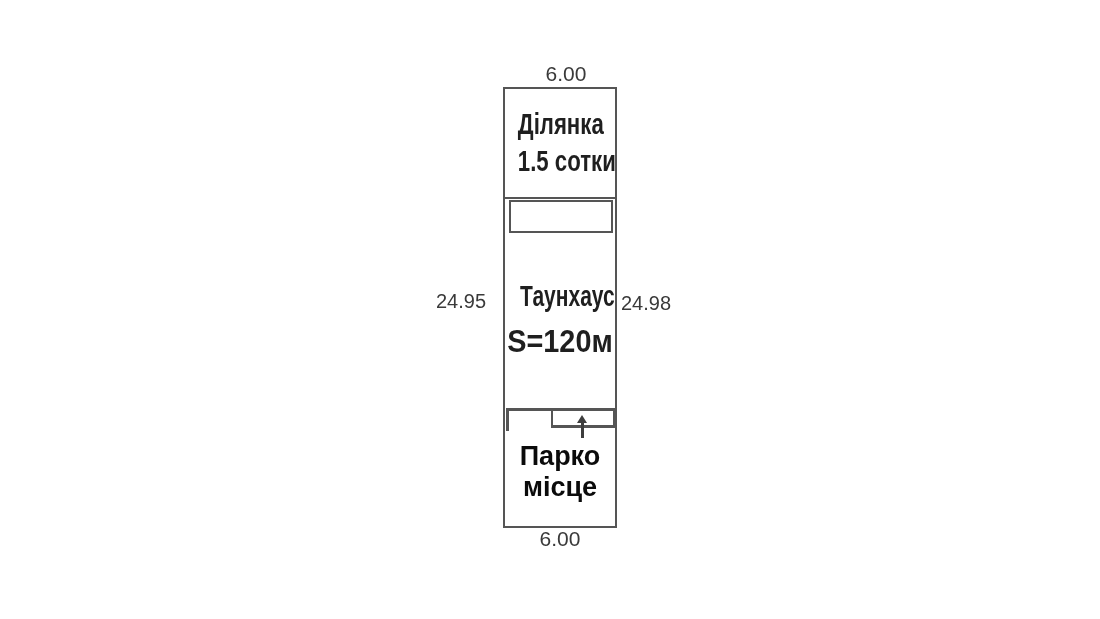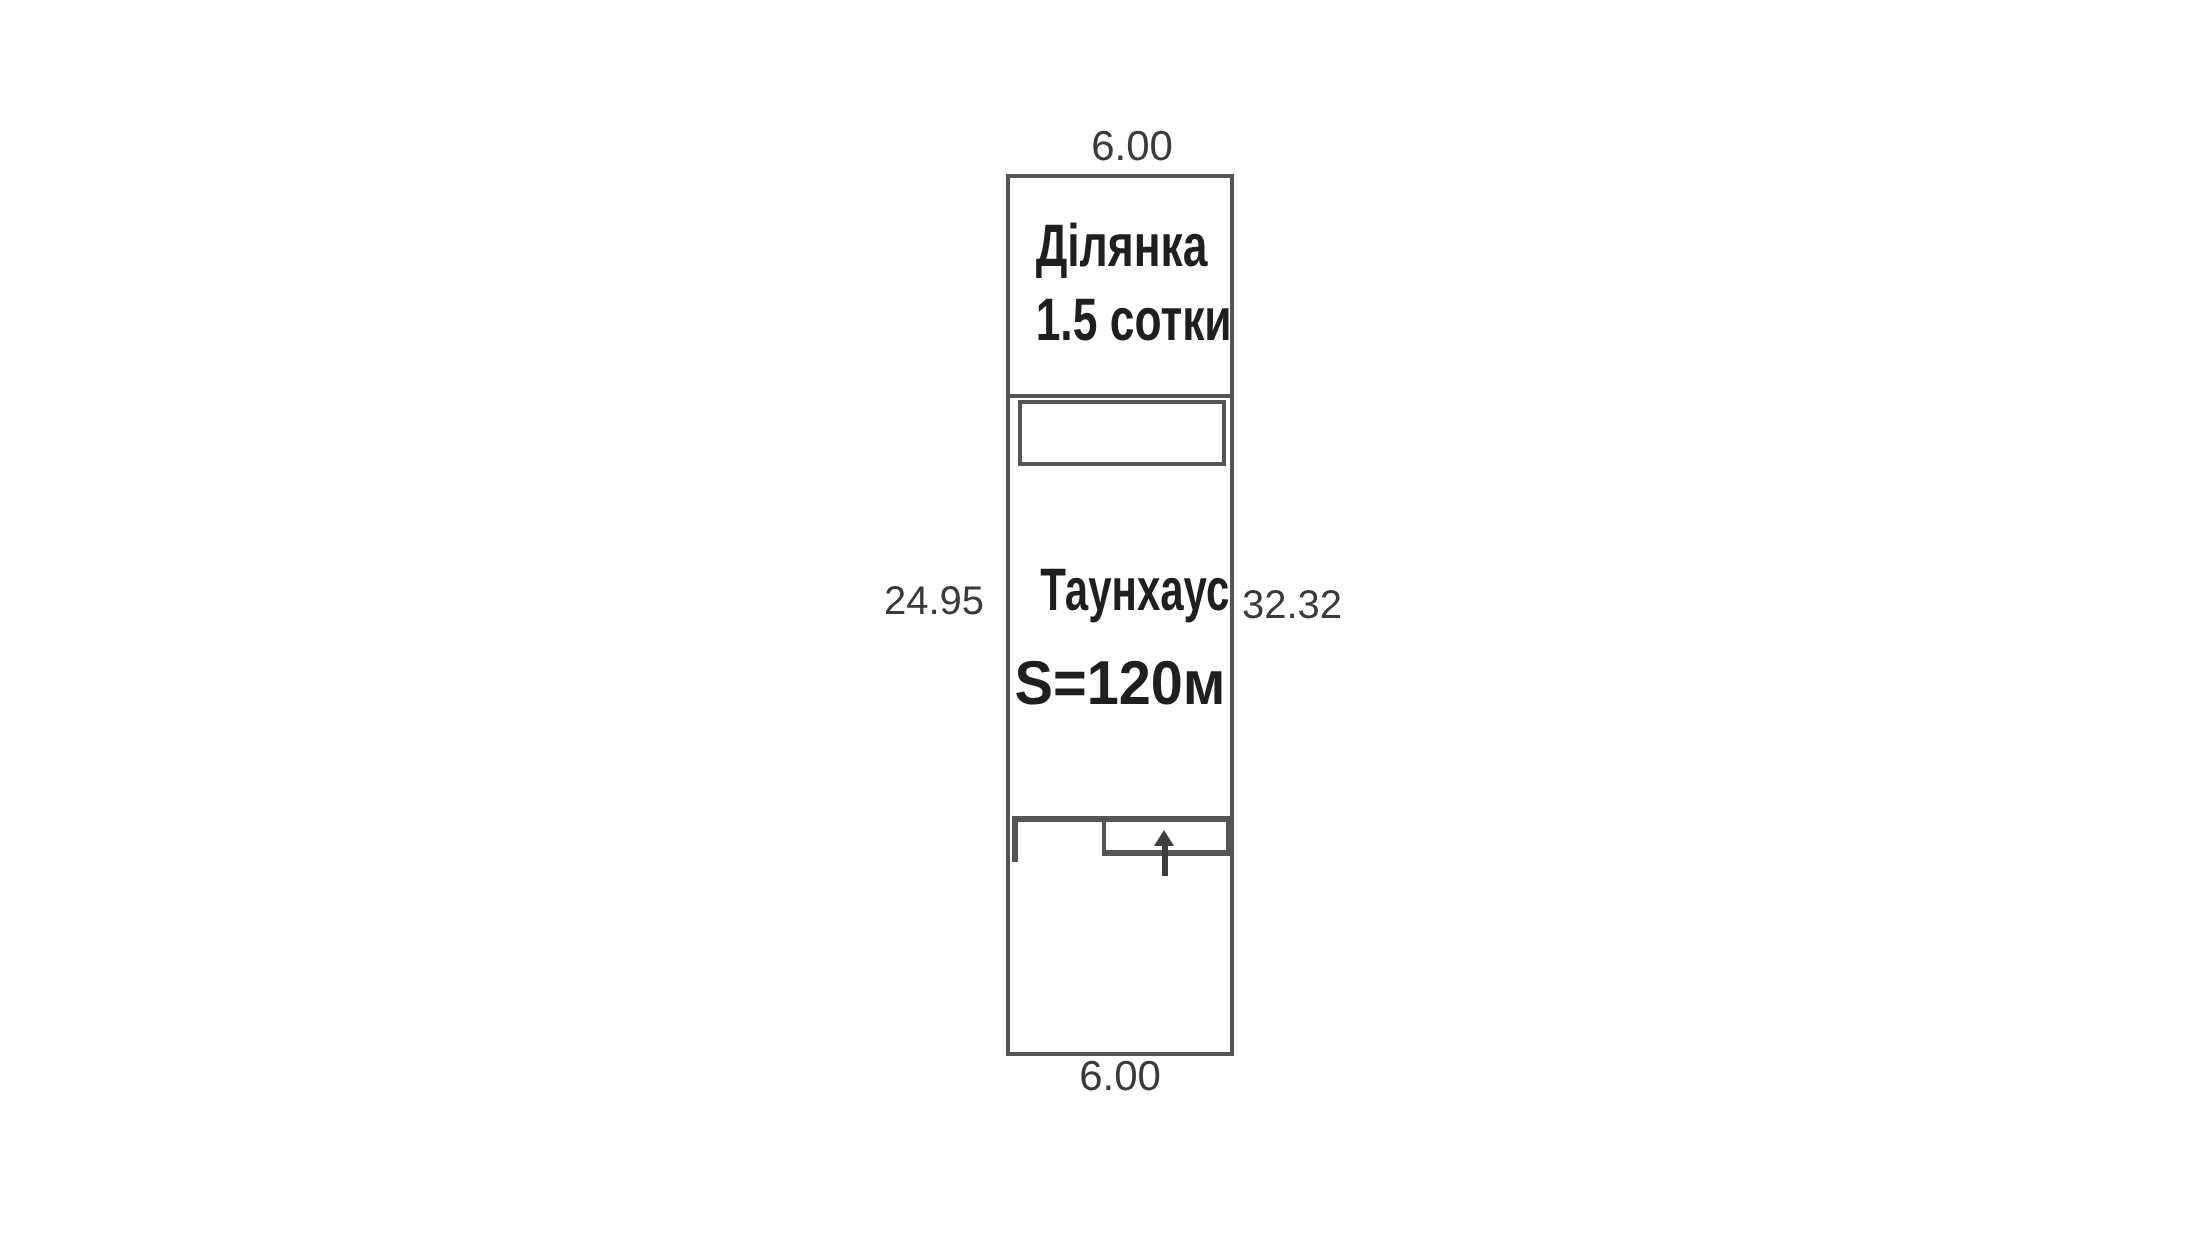--- a/index.html
+++ b/index.html
@@ -67,7 +67,7 @@
   }
   .dim-top{left:491px;width:114px;top:62px;text-align:center;transform:translateX(6px);}
   .dim-bottom{left:491px;width:114px;top:527px;text-align:center;}
-  .dim-left{left:424px;width:62px;top:290px;text-align:center;font-size:20px;}
+  .dim-left{left:424px;width:62px;top:290px;text-align:left;font-size:20px;}
   .dim-right{left:609px;width:66px;top:292px;text-align:left;font-size:20px;}
 
   .plot-label{

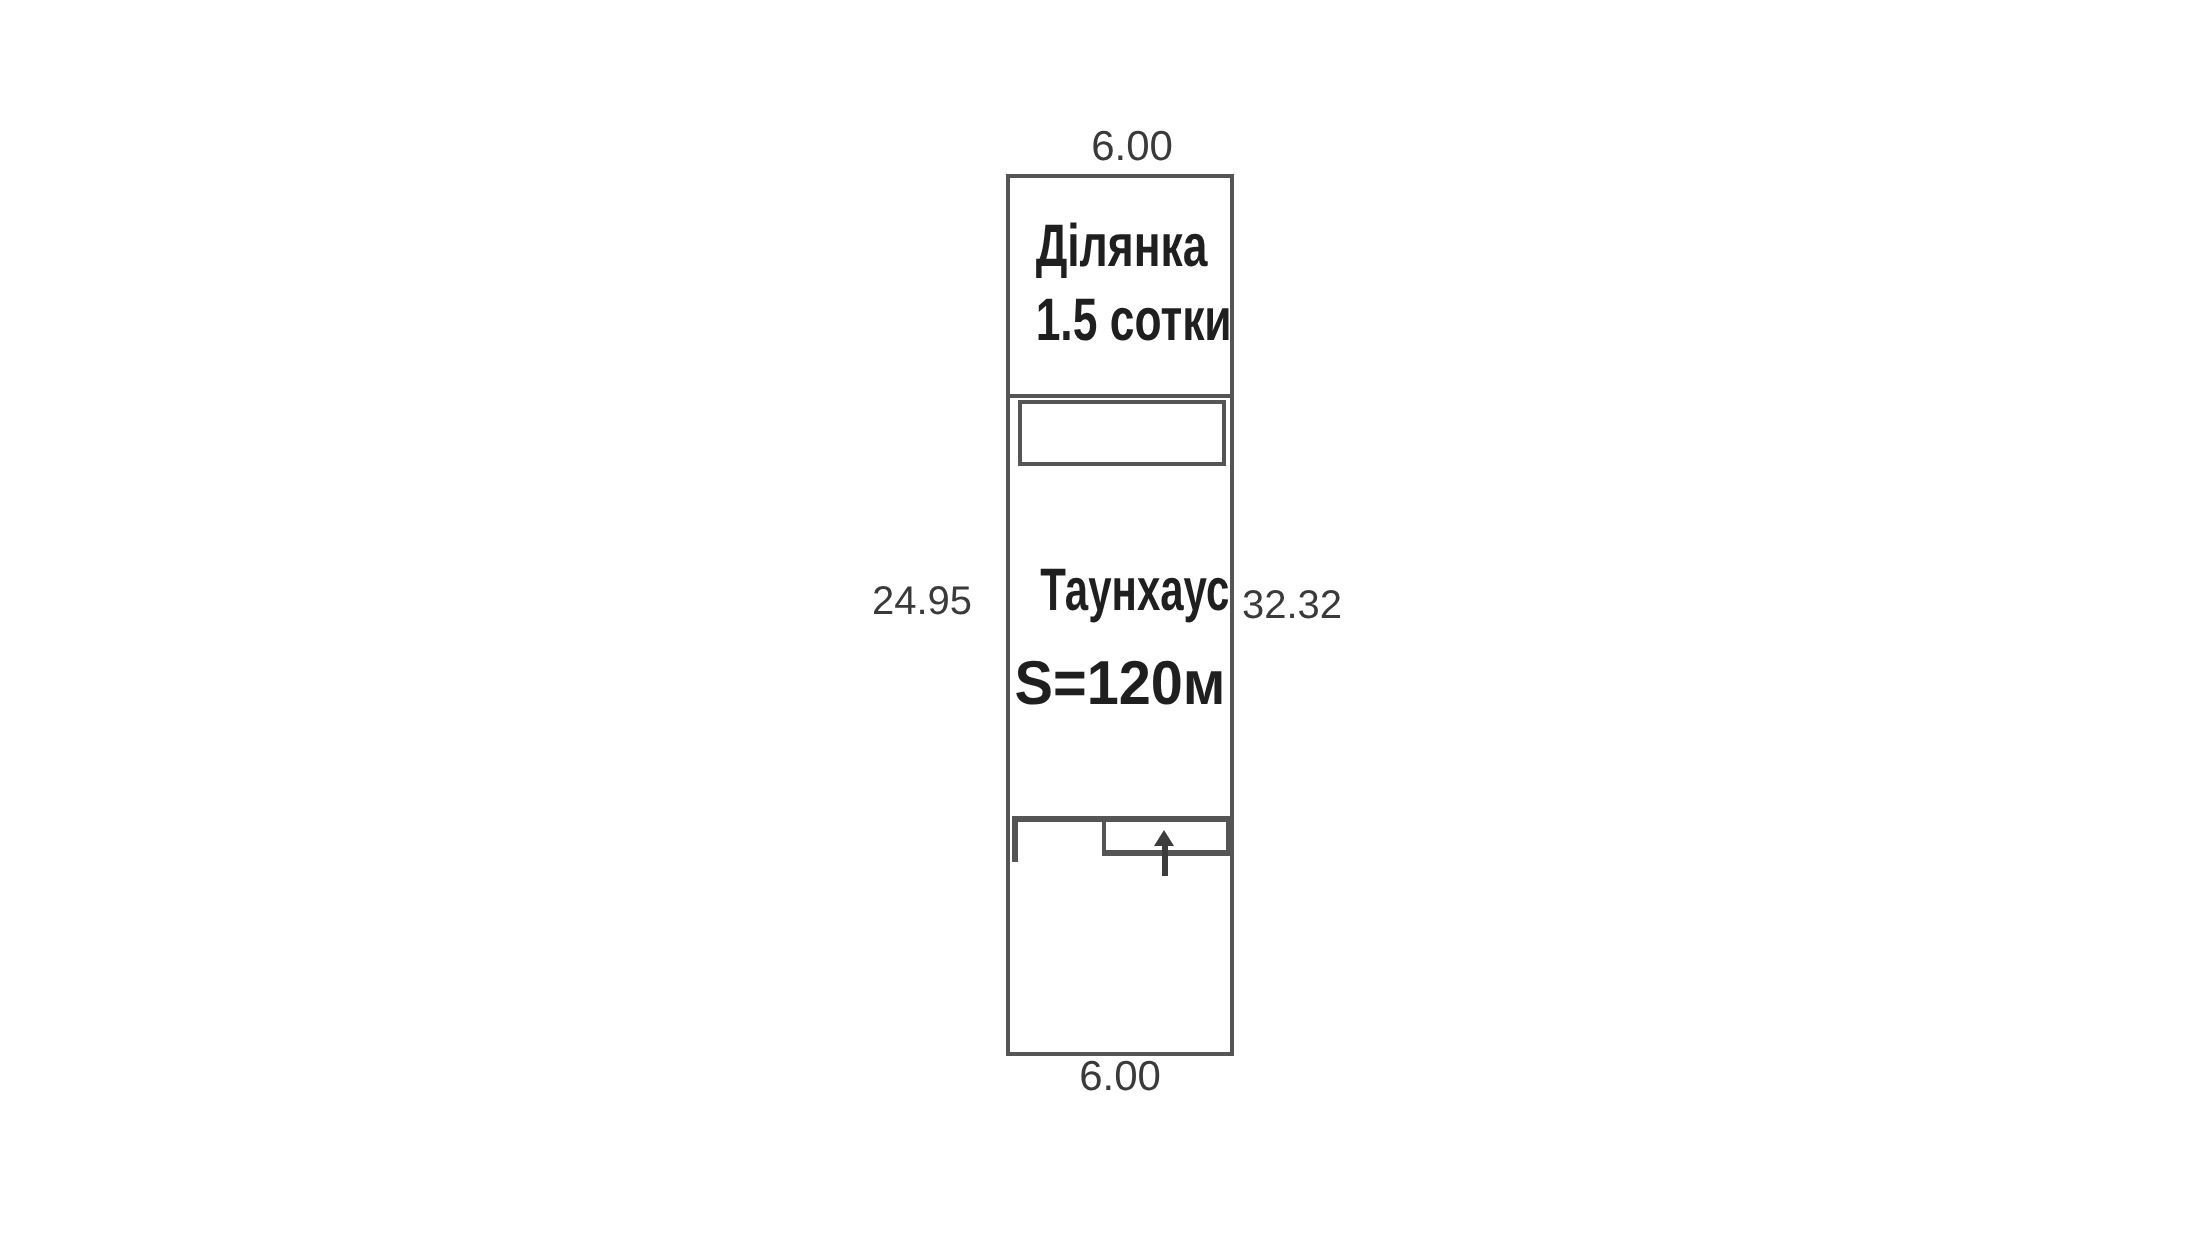--- a/index.html
+++ b/index.html
@@ -122,7 +122,7 @@
 
   <div class="dim dim-top">6.00</div>
   <div class="dim dim-left">24.95</div>
-  <div class="dim dim-right">32.32</div>
+  <div class="dim dim-right">24.98</div>
   <div class="dim dim-bottom">6.00</div>
 
   <div class="plot-label">

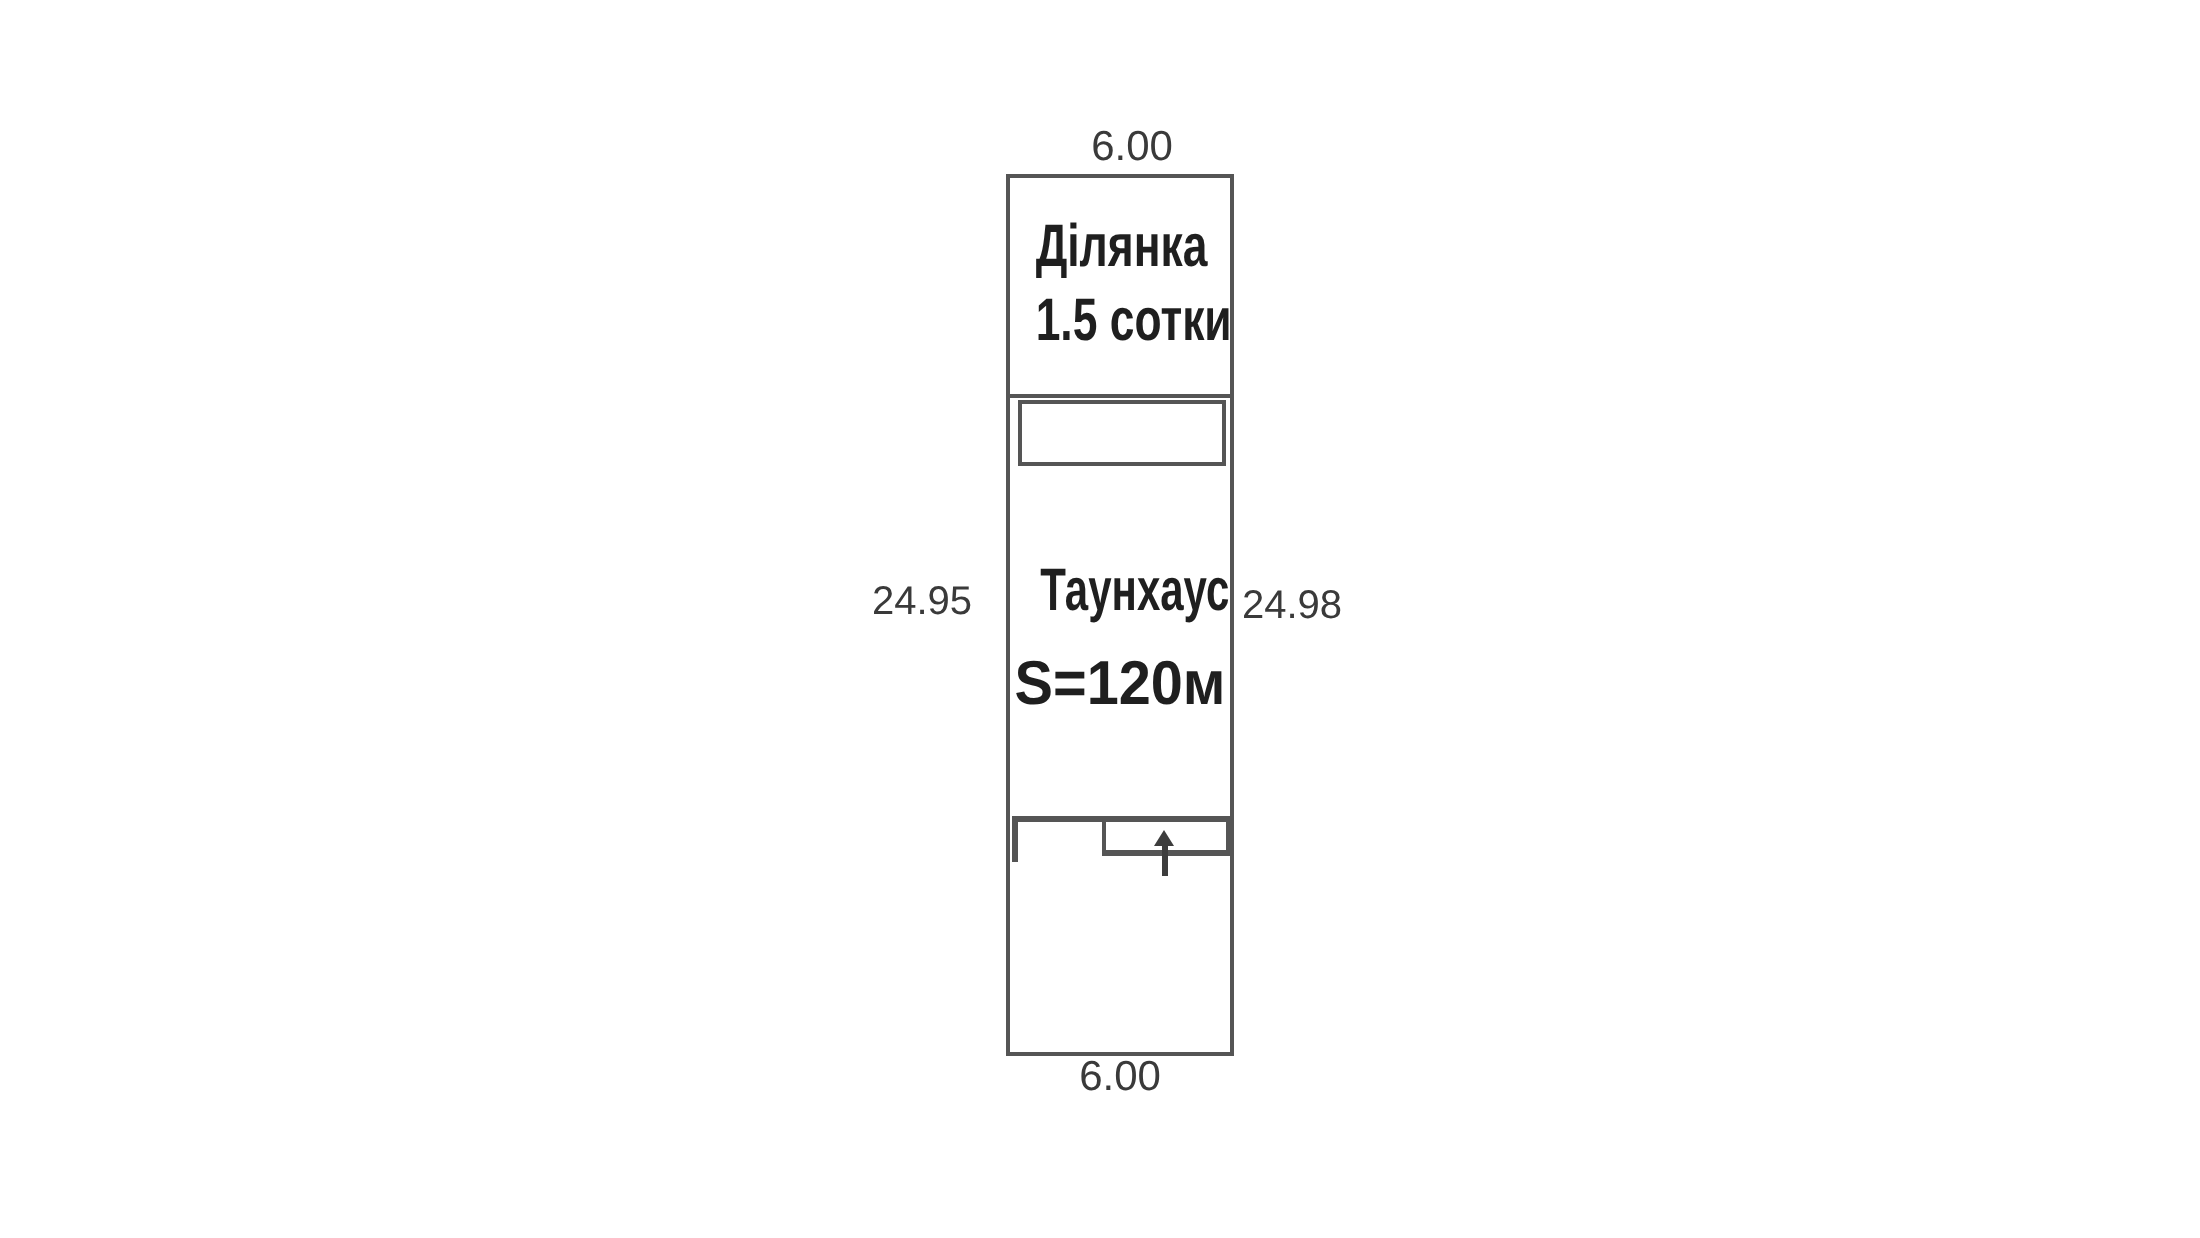--- a/index.html
+++ b/index.html
@@ -133,6 +133,10 @@
   <div class="house-name">Таунхаус</div>
   <div class="house-area">S=120м</div>
 
+  <div class="parking-label">
+    <div style="position:static;">Парко</div>
+    <div style="position:static;">місце</div>
+  </div>
 
 </div>
 

